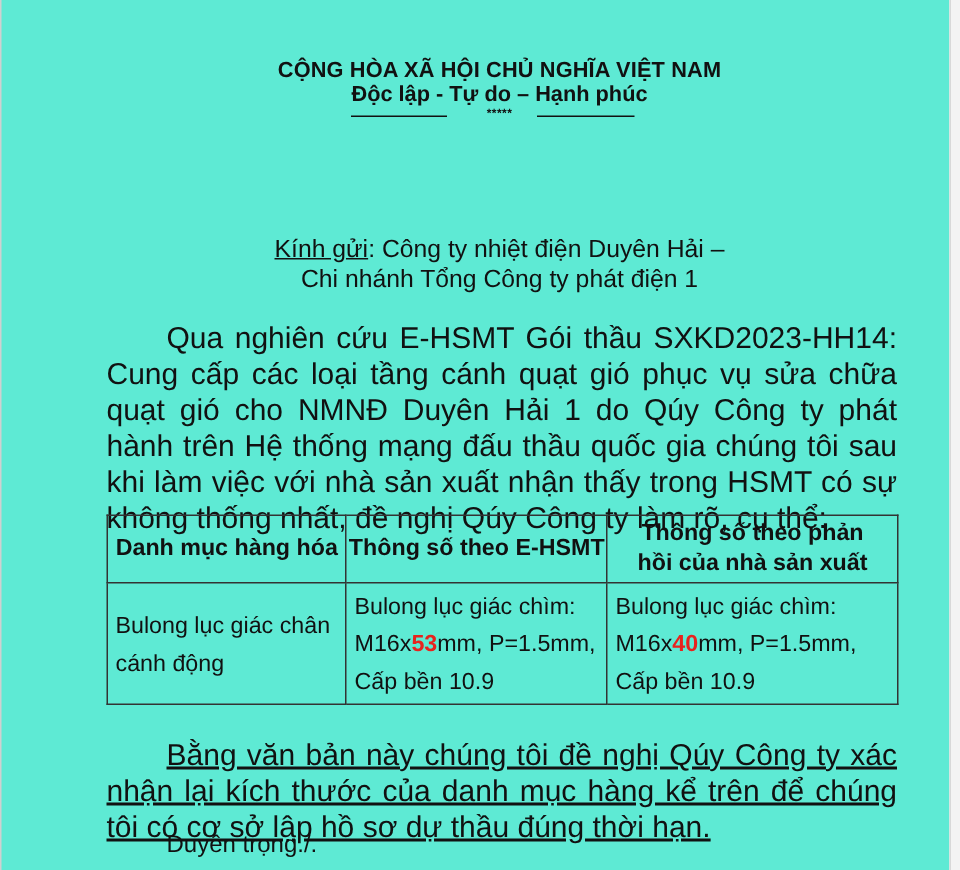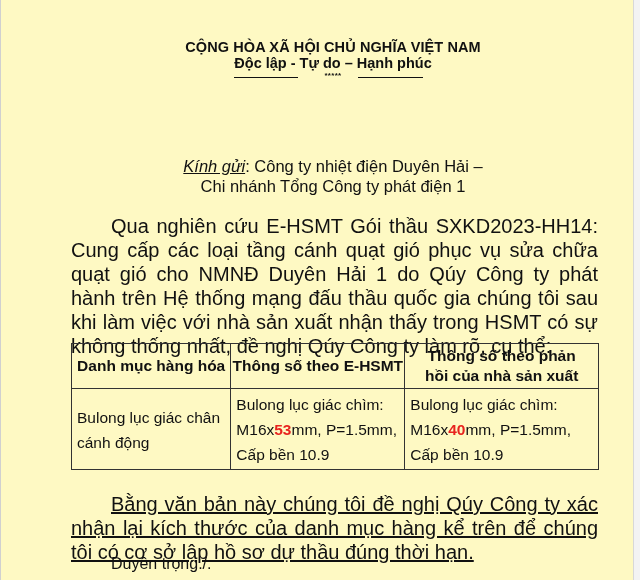--- a/index.html
+++ b/index.html
@@ -33,7 +33,7 @@
       position: absolute;
       left: 0; top: 0;
       width: 633px; height: 580px;
-      background: #fef9c3;
+      background: #5eead4;
     }
     .national-title {
       position: absolute;

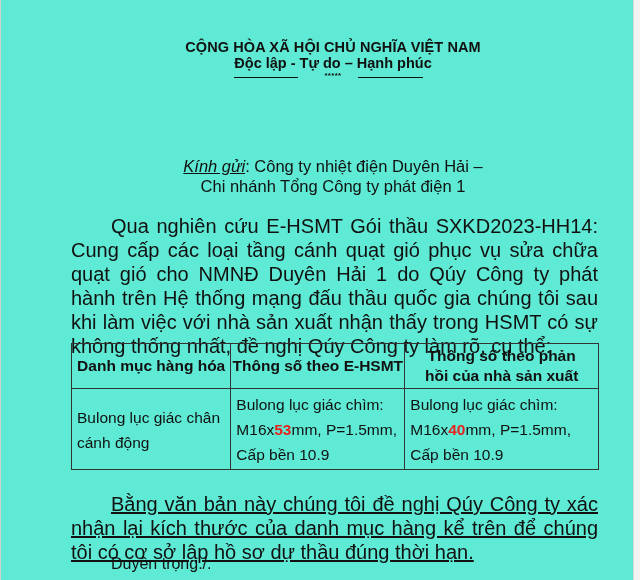--- a/index.html
+++ b/index.html
@@ -93,7 +93,6 @@
       line-height: 20px;
     }
     .recipient .lbl {
-      font-style: italic;
       text-decoration: underline;
     }
     .para {

